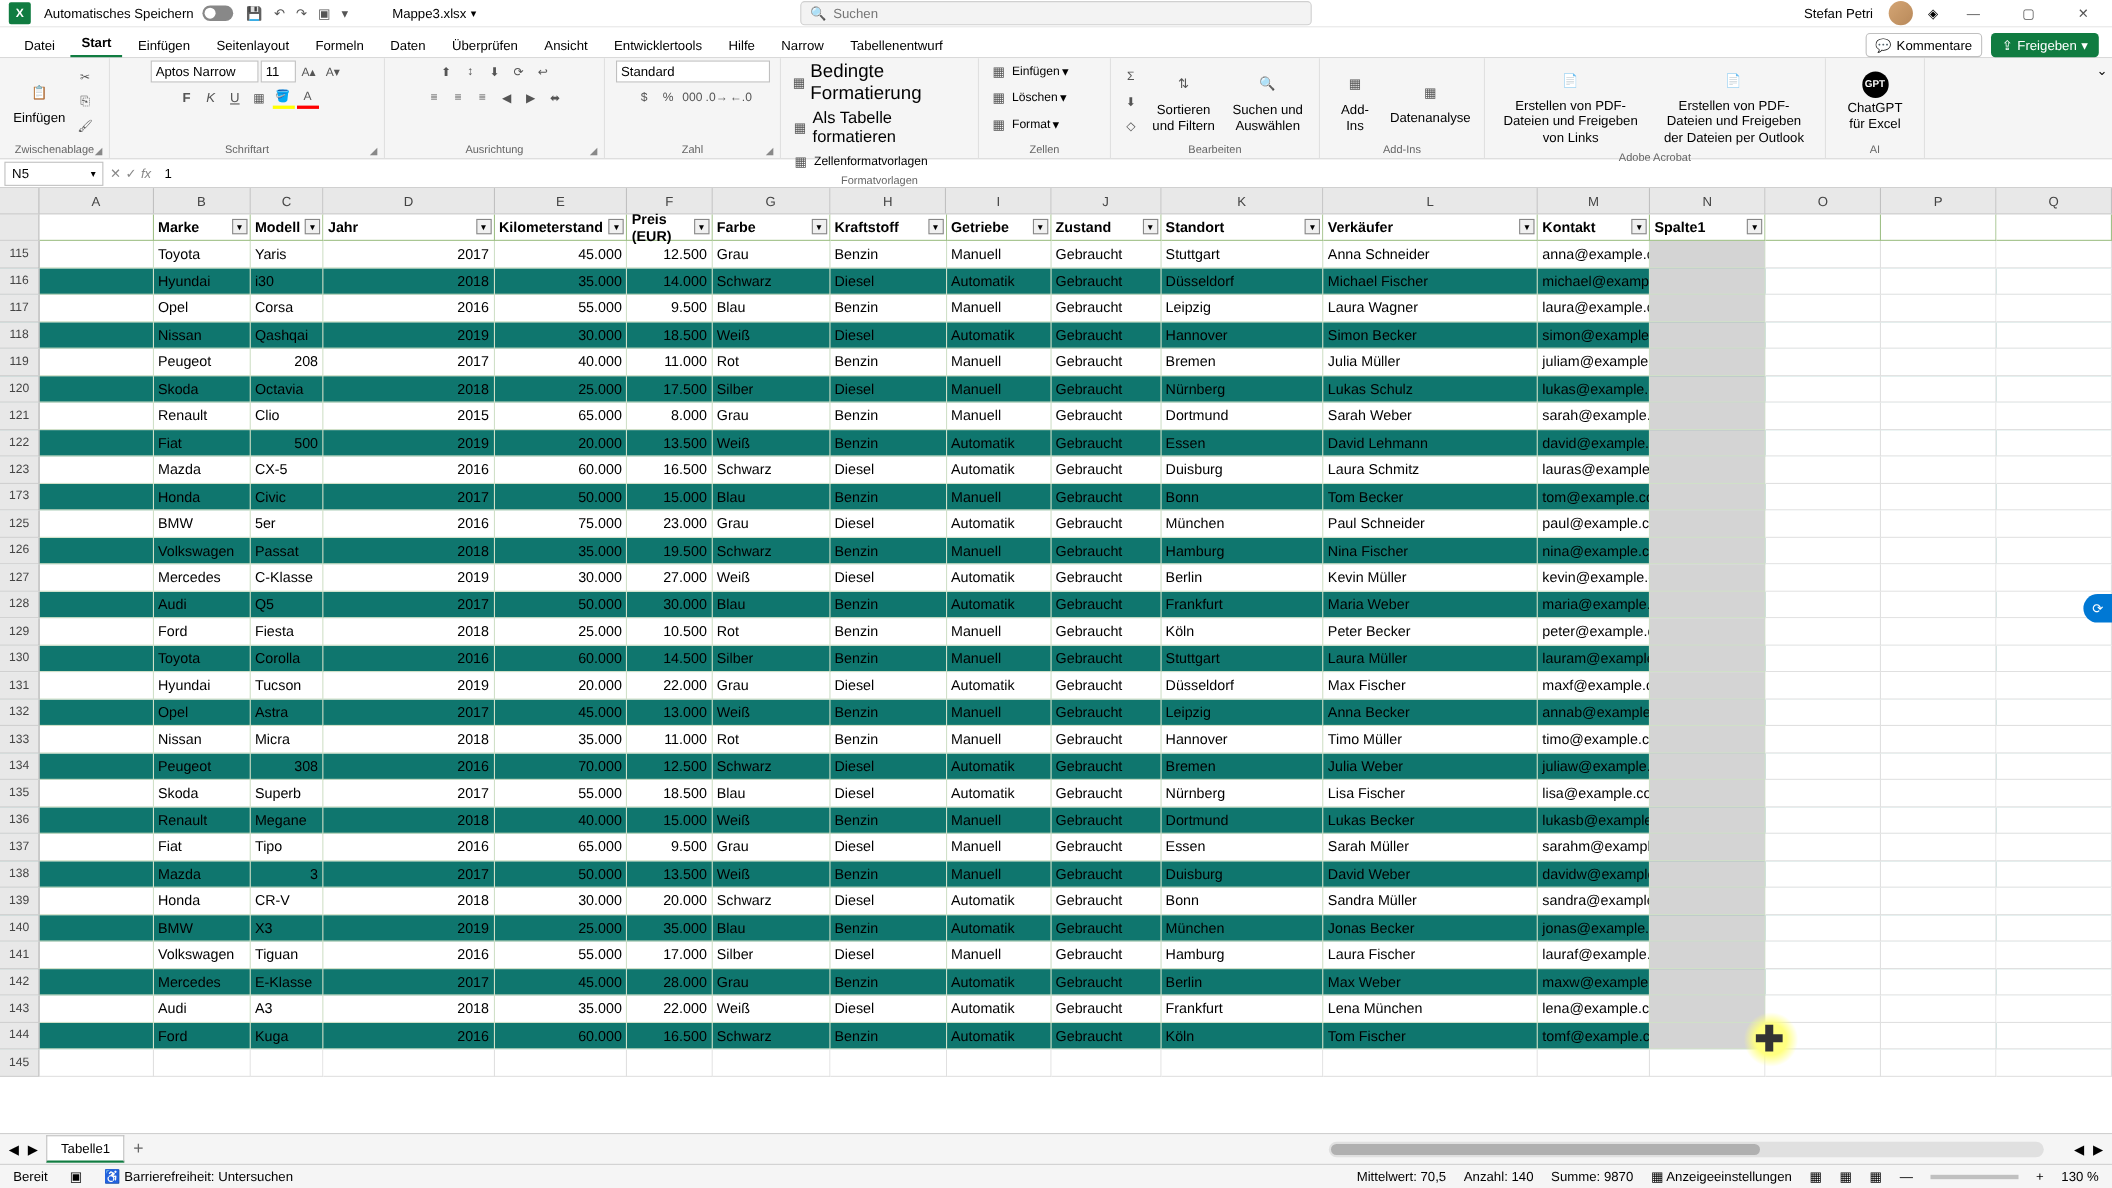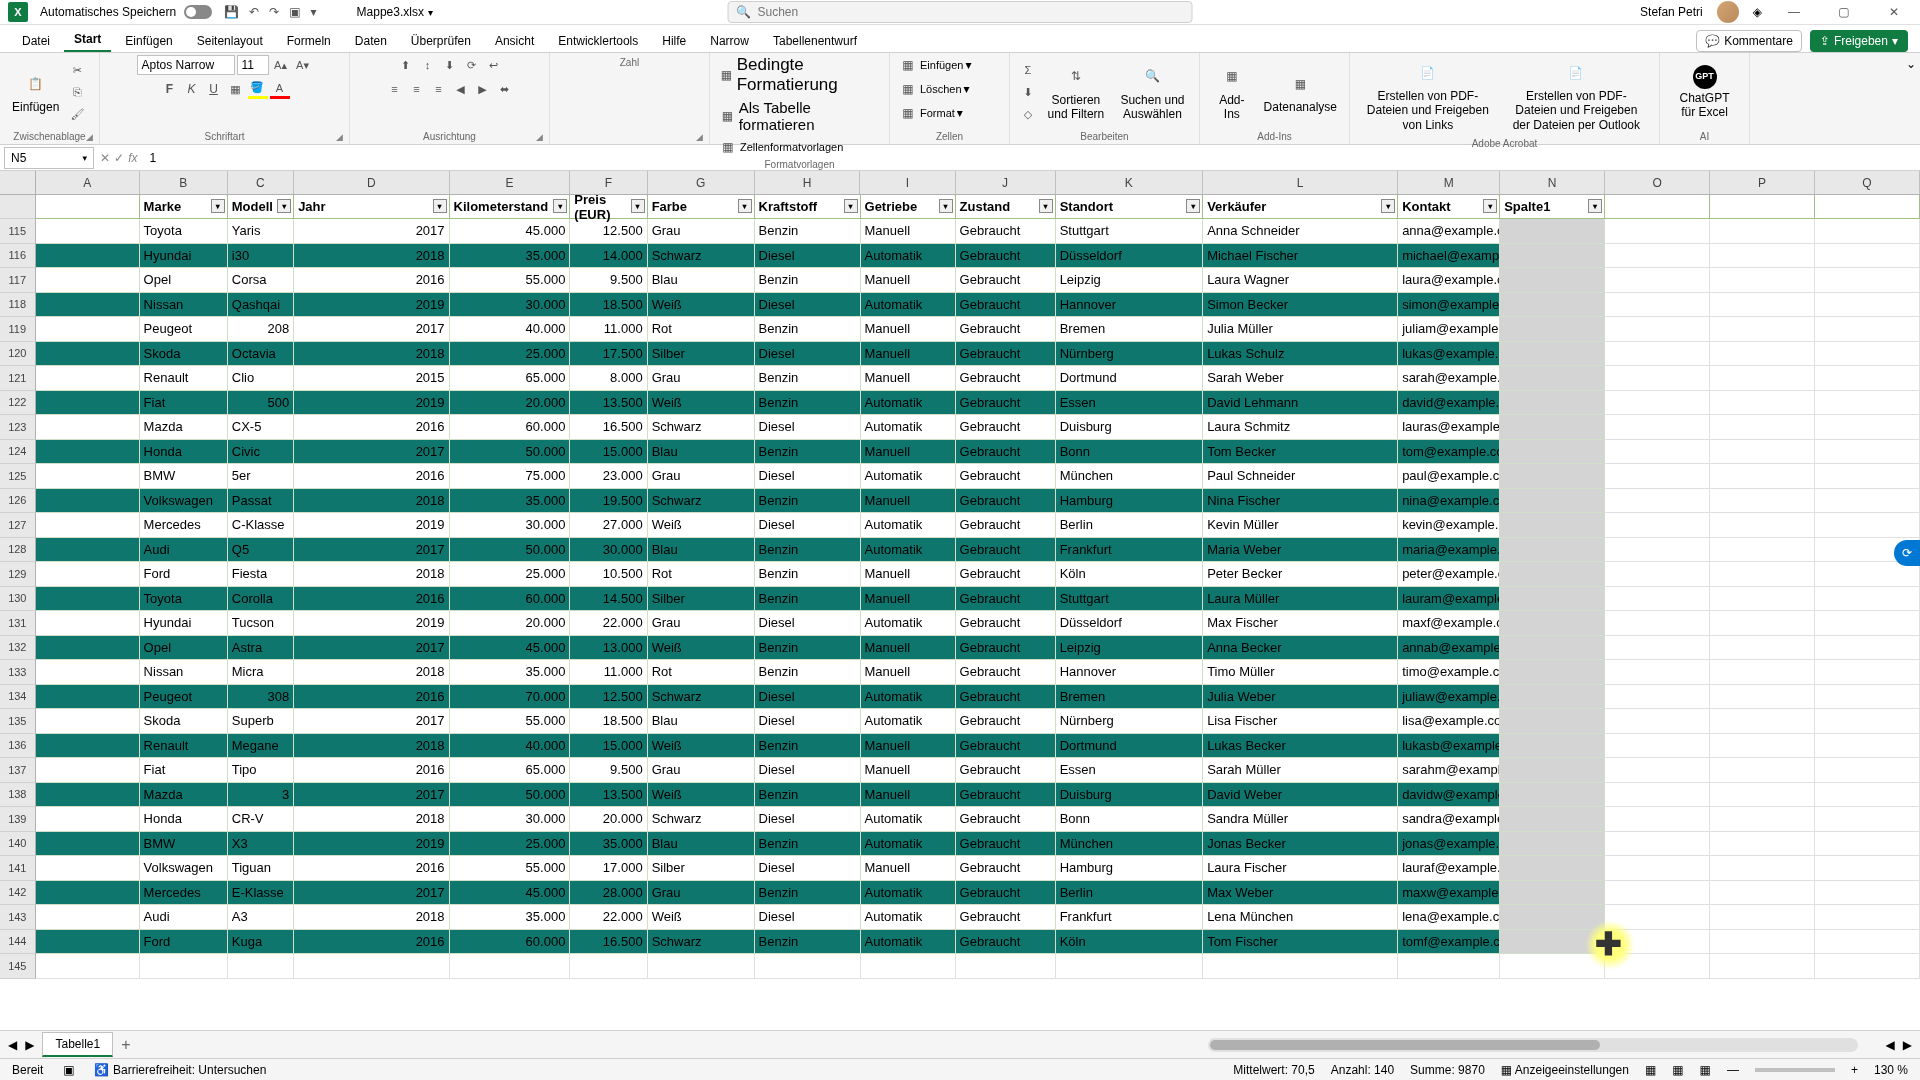--- a/index.html
+++ b/index.html
@@ -189,6 +189,20 @@
     <span class="ribbon-expand">◢</span>
   </div>
   <div class="rgroup" style="width:160px;position:relative">
+    <div class="ctrls col">
+      <div class="row">
+          <div class="combo numformat">
+            <span>Standard</span>
+          </div>
+        </div>
+      <div class="row">
+        <div class="smallbtn">$</div>
+        <div class="smallbtn">%</div>
+        <div class="smallbtn">000</div>
+        <div class="smallbtn">.0→</div>
+        <div class="smallbtn">←.0</div>
+      </div>
+    </div>
     <div class="label">Zahl</div>
     <span class="ribbon-expand">◢</span>
   </div>

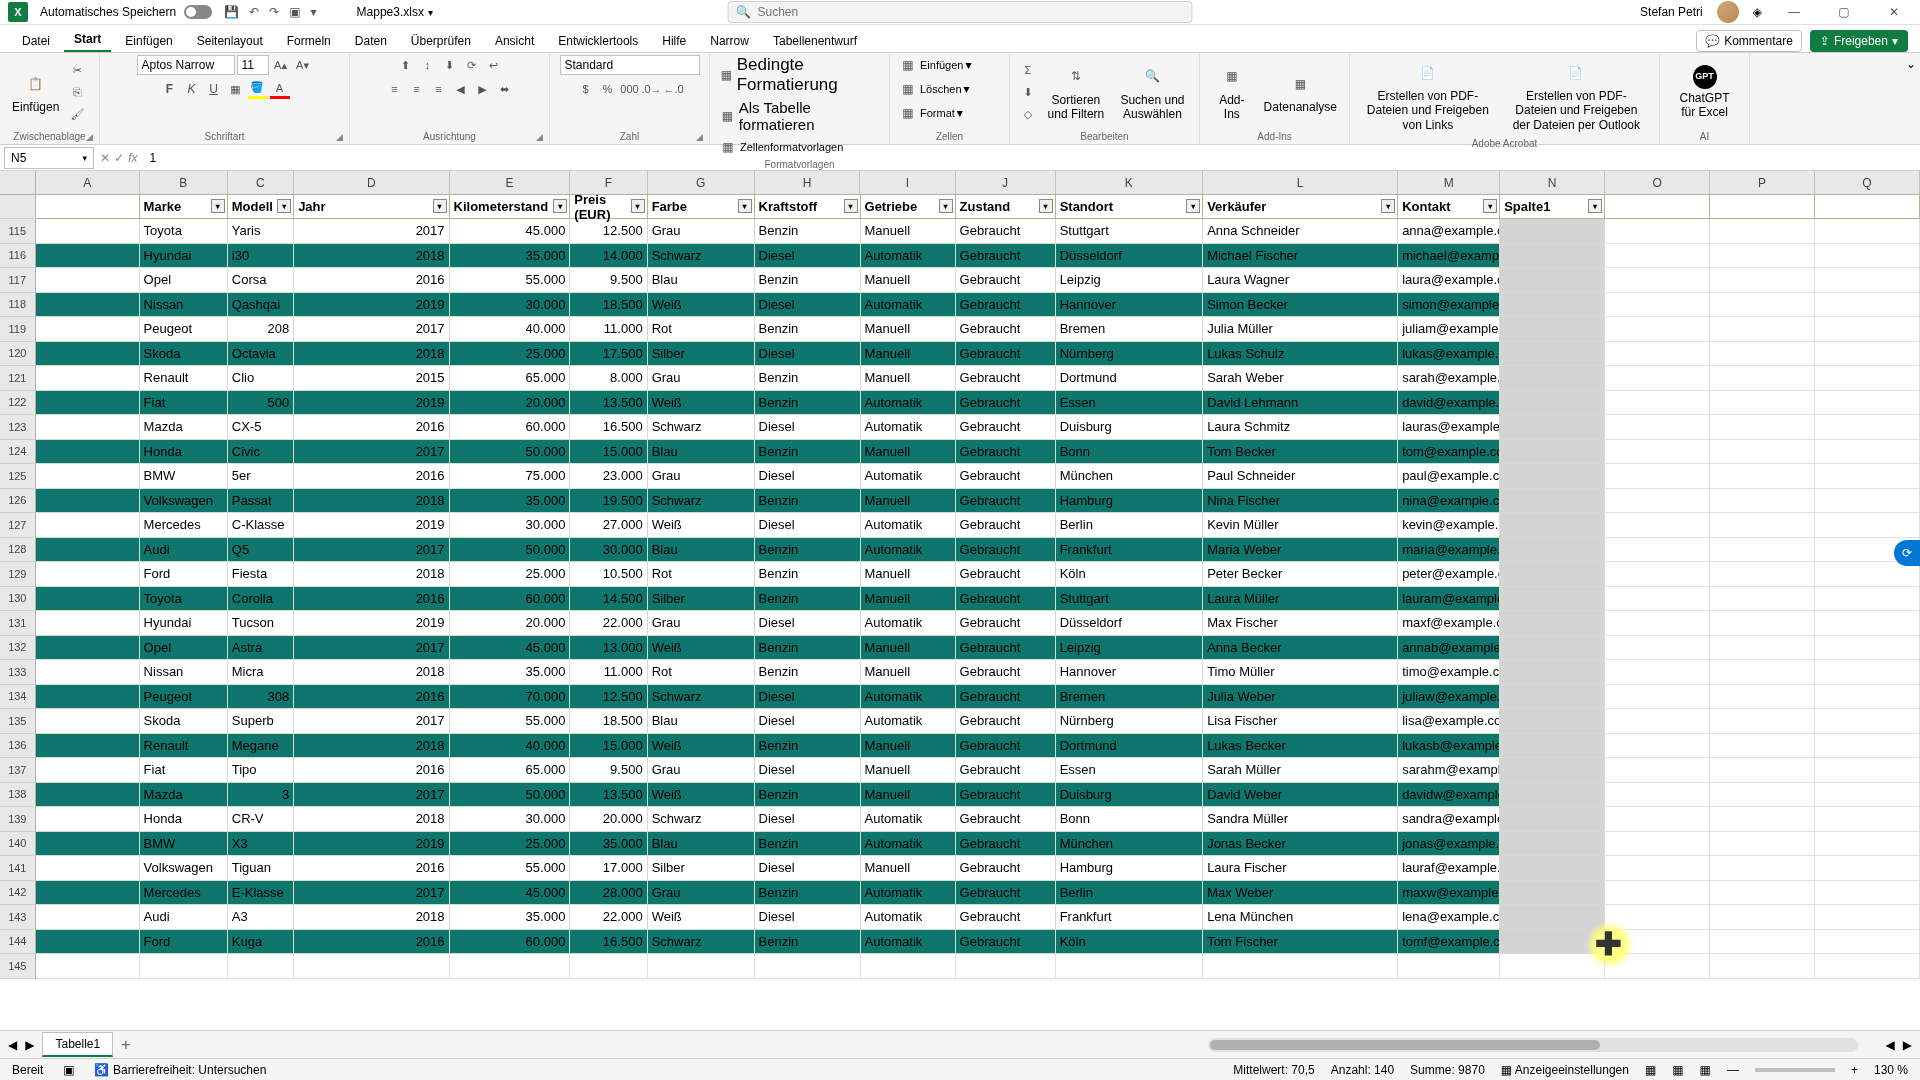--- a/index.html
+++ b/index.html
@@ -523,7 +523,7 @@
         <div class="td" style="width:106px;background:#fff;border-color:#e0e0e0"></div>
       </div>
       <div class="tr even">
-        <div class="rownum">124</div>
+        <div class="rownum">173</div>
         <div class="td" style="width:105px"></div>
         <div class="td " style="width:89px">Honda</div>
         <div class="td " style="width:67px">Civic</div>

